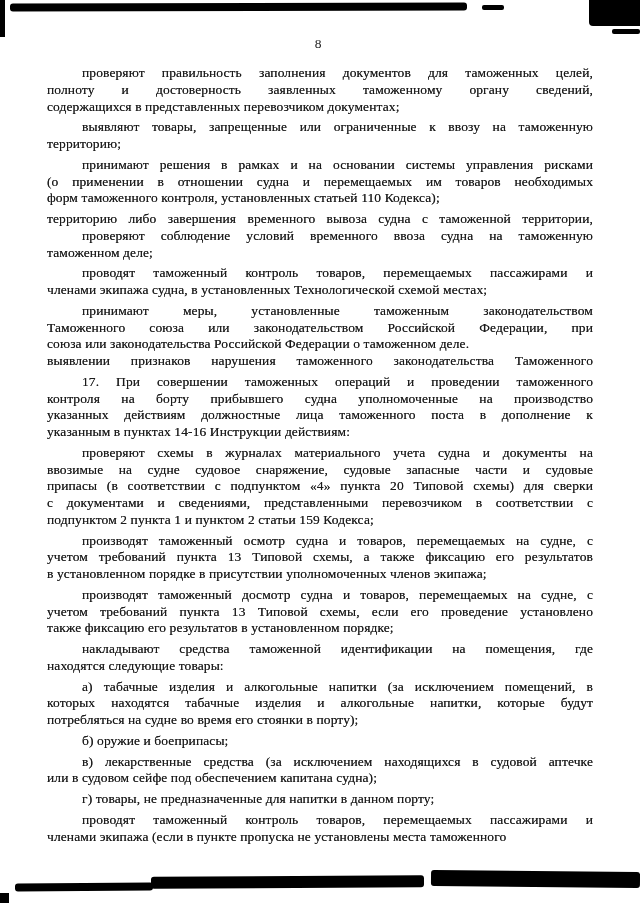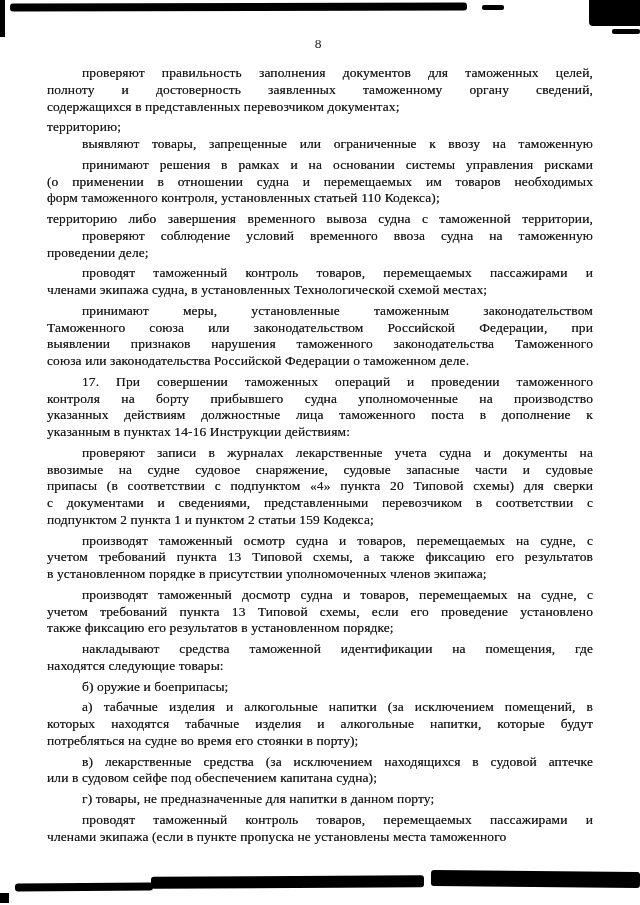--- a/index.html
+++ b/index.html
@@ -80,8 +80,8 @@
         <div class="line last">содержащихся в представленных перевозчиком документах;</div>
       </div>
       <div class="para">
+        <div class="line first">выявляют товары, запрещенные или ограниченные к ввозу на таможенную</div>
         <div class="line last">территорию;</div>
-        <div class="line first">выявляют товары, запрещенные или ограниченные к ввозу на таможенную</div>
       </div>
       <div class="para">
         <div class="line first">принимают решения в рамках и на основании системы управления рисками</div>

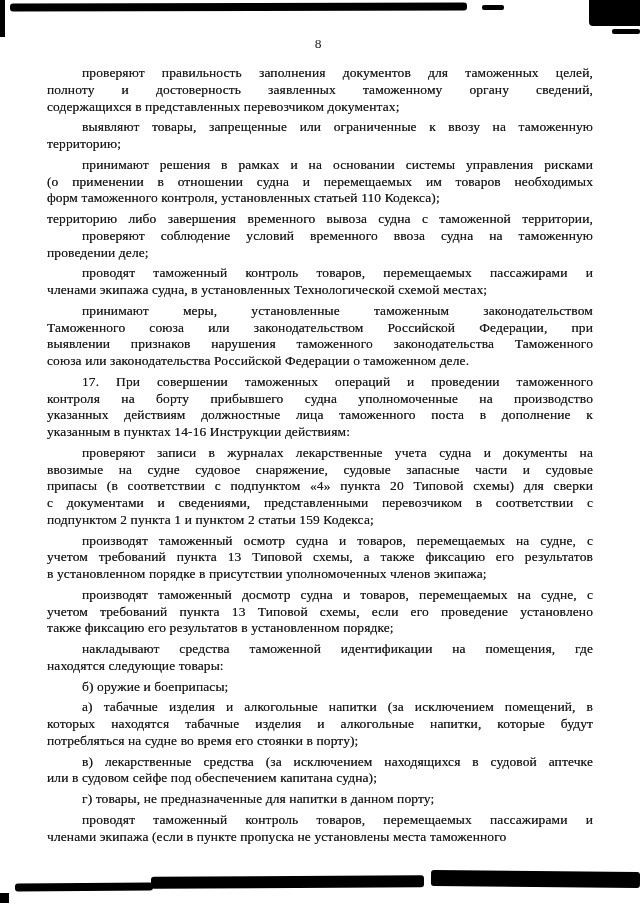--- a/index.html
+++ b/index.html
@@ -91,7 +91,7 @@
       <div class="para">
         <div class="line">территорию либо завершения временного вывоза судна с таможенной территории,</div>
         <div class="line first">проверяют соблюдение условий временного ввоза судна на таможенную</div>
-        <div class="line last">проведении деле;</div>
+        <div class="line last">таможенном деле;</div>
       </div>
       <div class="para">
         <div class="line first">проводят таможенный контроль товаров, перемещаемых пассажирами и</div>

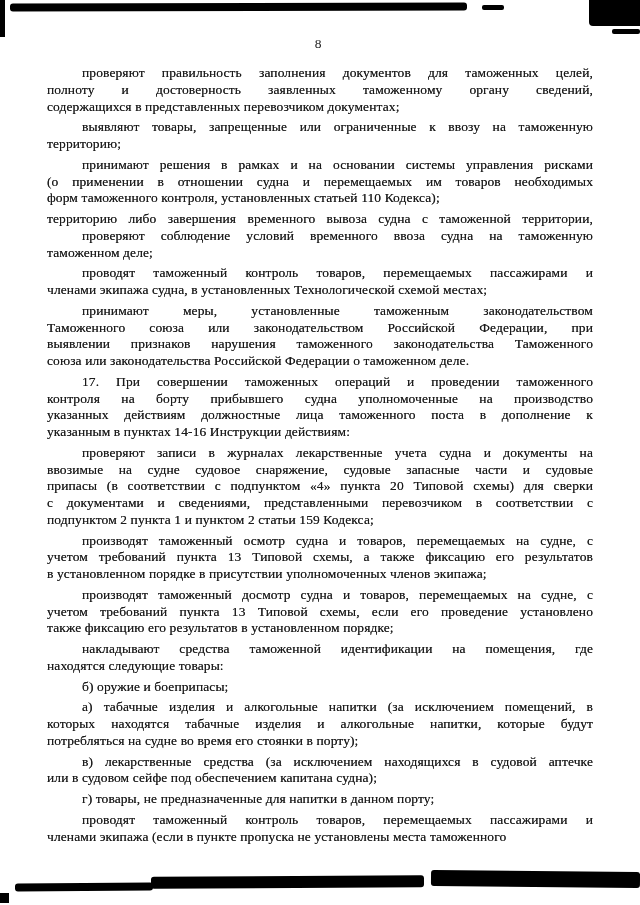--- a/index.html
+++ b/index.html
@@ -100,8 +100,8 @@
       <div class="para">
         <div class="line first">принимают меры, установленные таможенным законодательством</div>
         <div class="line">Таможенного союза или законодательством Российской Федерации, при</div>
+        <div class="line last">союза или законодательства Российской Федерации о таможенном деле.</div>
         <div class="line">выявлении признаков нарушения таможенного законодательства Таможенного</div>
-        <div class="line last">союза или законодательства Российской Федерации о таможенном деле.</div>
       </div>
       <div class="para">
         <div class="line first">17. При совершении таможенных операций и проведении таможенного</div>

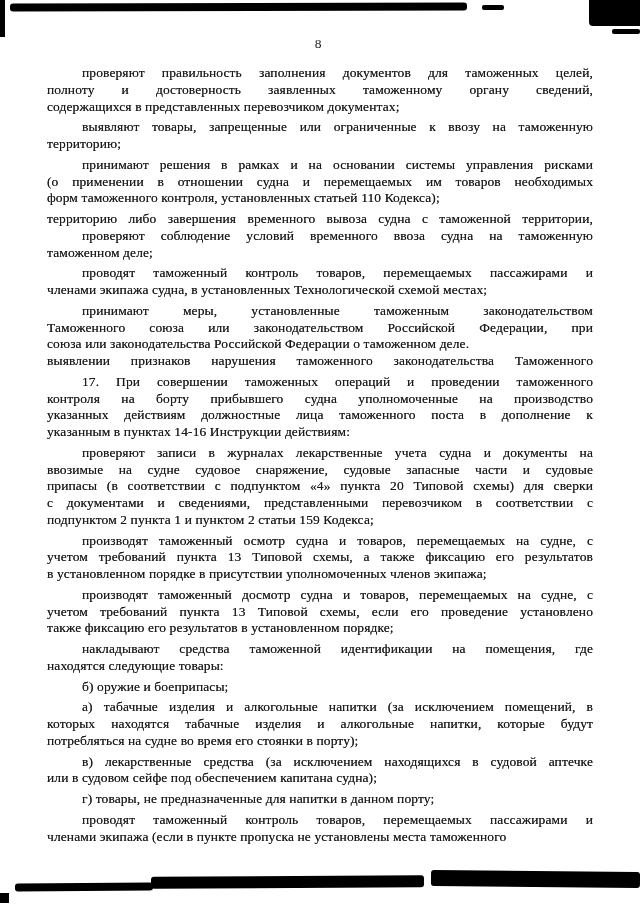--- a/index.html
+++ b/index.html
@@ -110,7 +110,7 @@
         <div class="line last">указанным в пунктах 14-16 Инструкции действиям:</div>
       </div>
       <div class="para">
-        <div class="line first">проверяют записи в журналах лекарственные учета судна и документы на</div>
+        <div class="line first">проверяют схемы в журналах материального учета судна и документы на</div>
         <div class="line">ввозимые на судне судовое снаряжение, судовые запасные части и судовые</div>
         <div class="line">припасы (в соответствии с подпунктом «4» пункта 20 Типовой схемы) для сверки</div>
         <div class="line">с документами и сведениями, представленными перевозчиком в соответствии с</div>

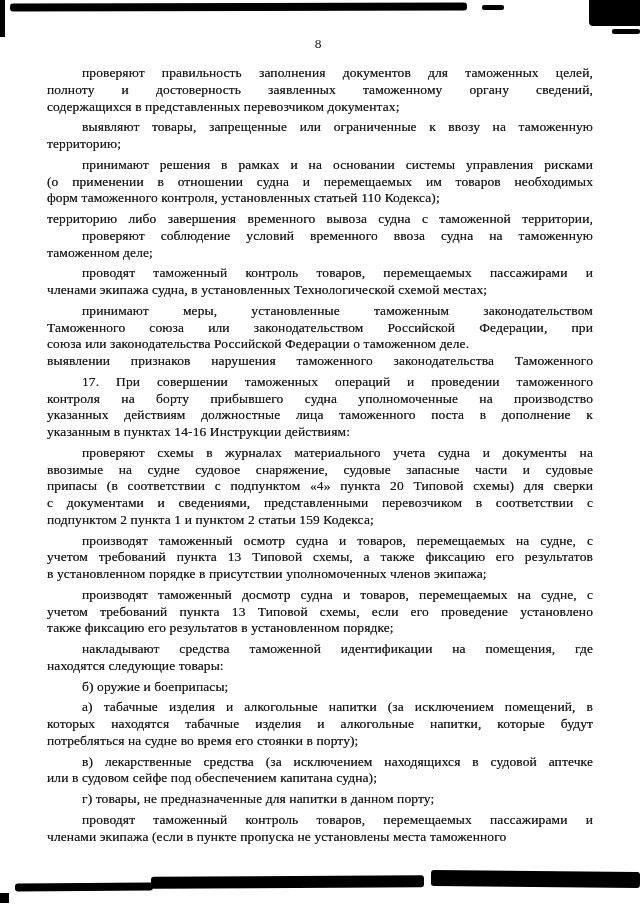--- a/index.html
+++ b/index.html
@@ -131,12 +131,12 @@
         <div class="line last">находятся следующие товары:</div>
       </div>
       <div class="para">
-        <div class="line first last">б) оружие и боеприпасы;</div>
-      </div>
-      <div class="para">
         <div class="line first">а) табачные изделия и алкогольные напитки (за исключением помещений, в</div>
         <div class="line">которых находятся табачные изделия и алкогольные напитки, которые будут</div>
         <div class="line last">потребляться на судне во время его стоянки в порту);</div>
+      </div>
+      <div class="para">
+        <div class="line first last">б) оружие и боеприпасы;</div>
       </div>
       <div class="para">
         <div class="line first">в) лекарственные средства (за исключением находящихся в судовой аптечке</div>

